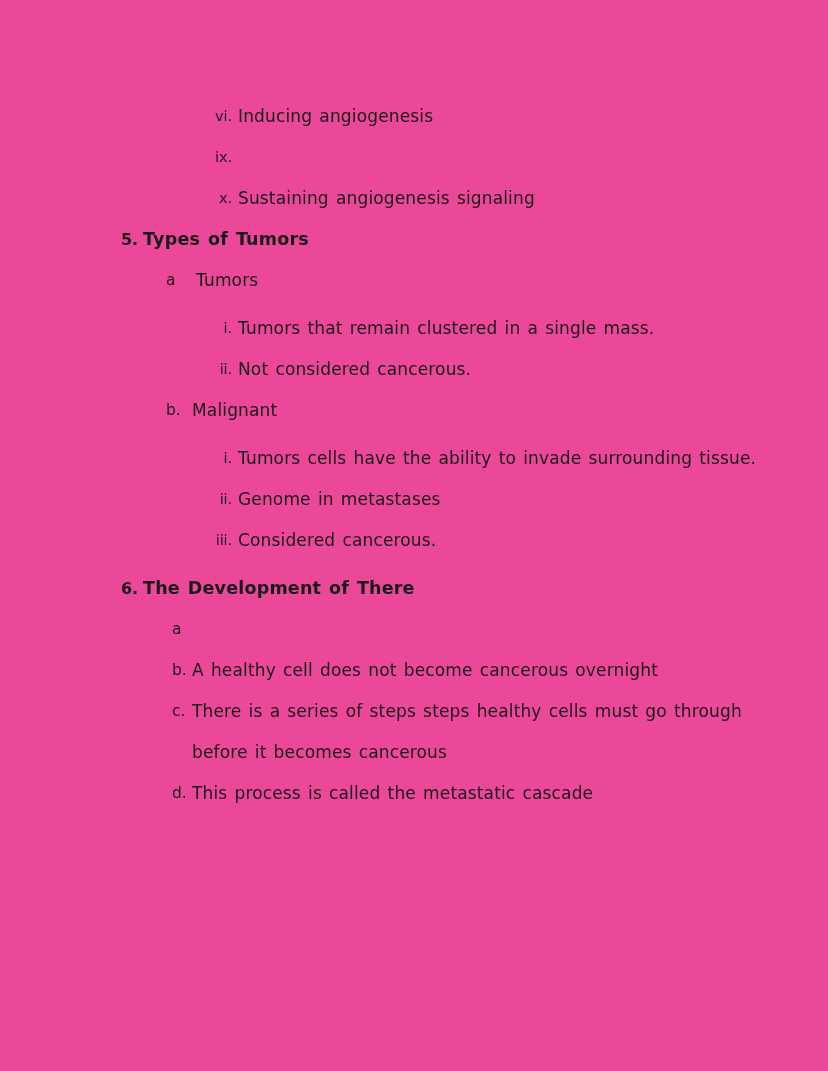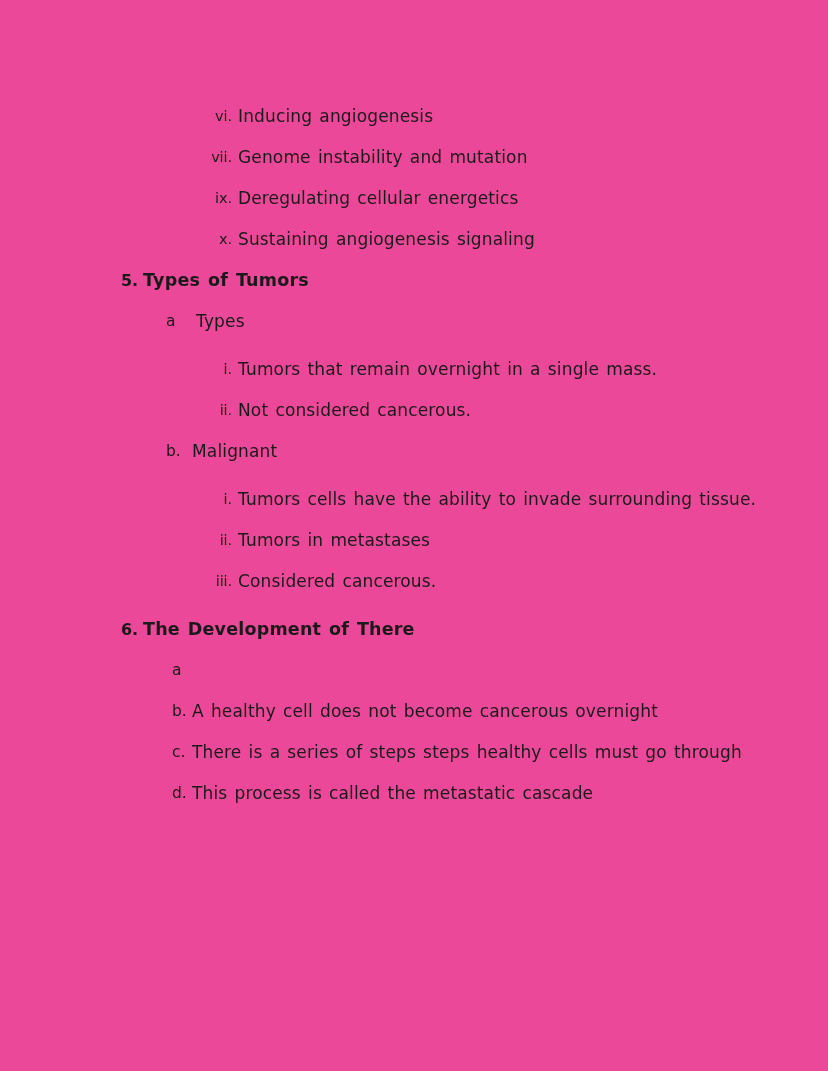--- a/index.html
+++ b/index.html
@@ -118,10 +118,6 @@
       <span class="txt">Inducing angiogenesis</span>
     </div>
 
-    <div class="row lvl-roman">
-      <span class="marker">vii.</span>
-      <span class="txt">Genome instability and mutation</span>
-    </div>
 
 
     <div class="row lvl-roman">

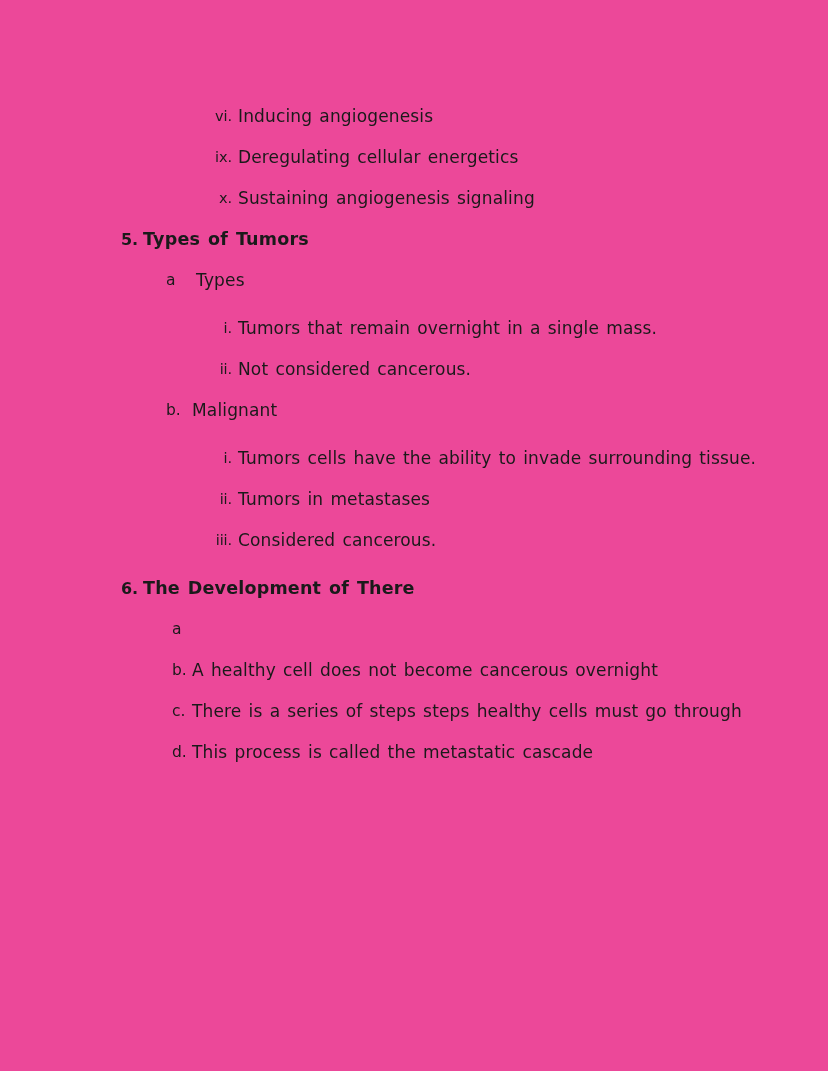--- a/index.html
+++ b/index.html
@@ -122,7 +122,6 @@
 
     <div class="row lvl-roman">
       <span class="marker">ix.</span>
-      <span class="txt">Deregulating cellular energetics</span>
     </div>
 
     <div class="row lvl-roman">

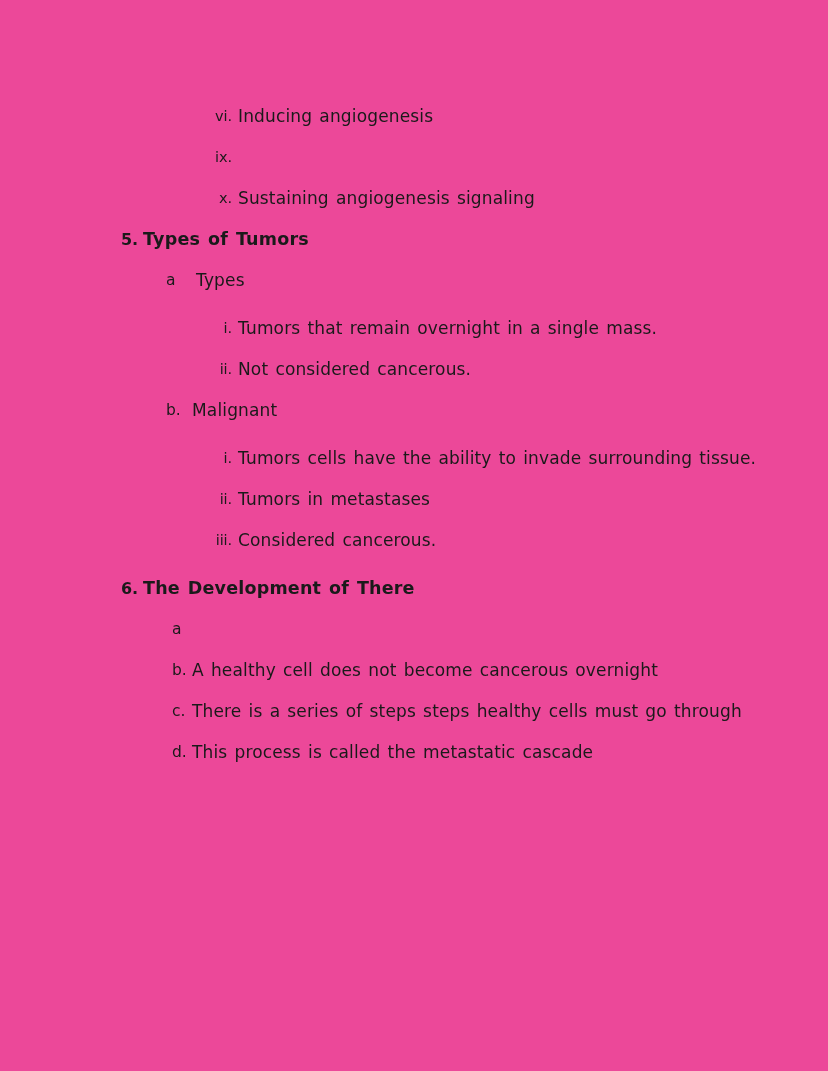--- a/index.html
+++ b/index.html
@@ -136,7 +136,7 @@
 
     <div class="row lvl-letter-a">
       <span class="marker">a</span>
-      <span class="txt">Types</span>
+      <span class="txt">Tumors</span>
     </div>
 
     <div class="spacer-sm"></div>

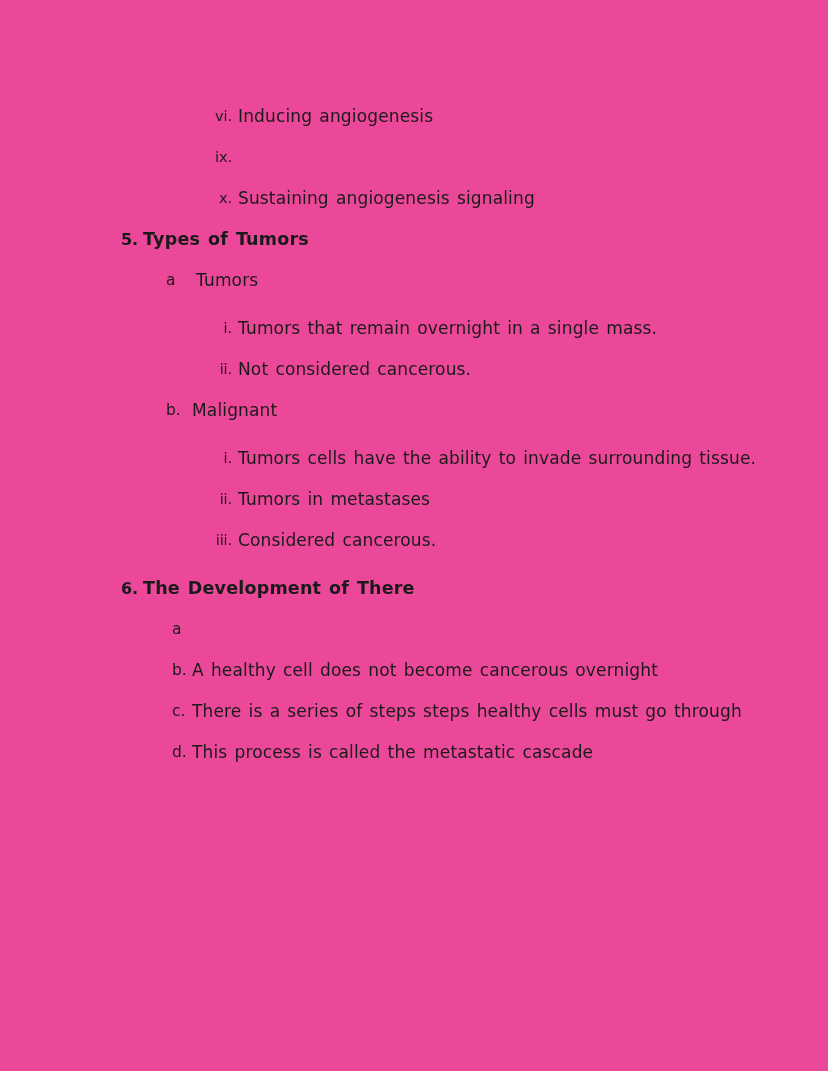--- a/index.html
+++ b/index.html
@@ -143,7 +143,7 @@
 
     <div class="row lvl-roman">
       <span class="marker">i.</span>
-      <span class="txt">Tumors that remain overnight in a single mass.</span>
+      <span class="txt">Tumors that remain clustered in a single mass.</span>
     </div>
 
     <div class="row lvl-roman">

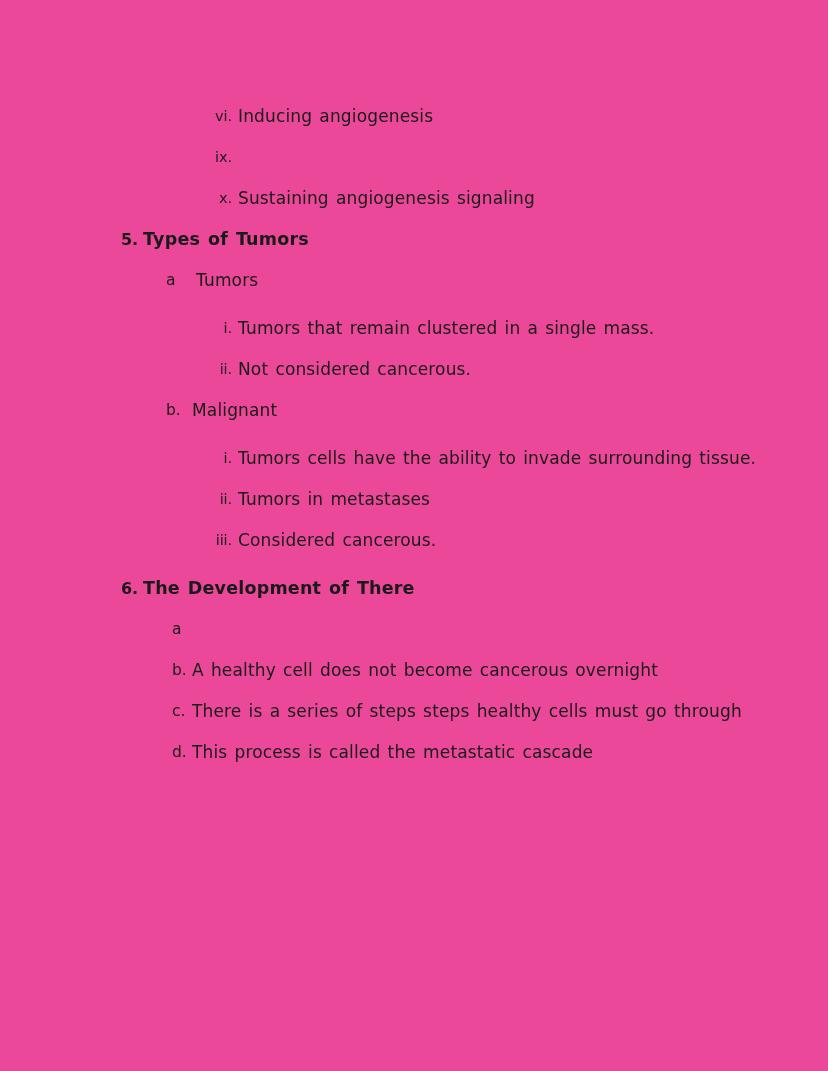--- a/index.html
+++ b/index.html
@@ -165,7 +165,7 @@
 
     <div class="row lvl-roman">
       <span class="marker">ii.</span>
-      <span class="txt">Tumors in metastases</span>
+      <span class="txt">Genome in metastases</span>
     </div>
 
     <div class="row lvl-roman">

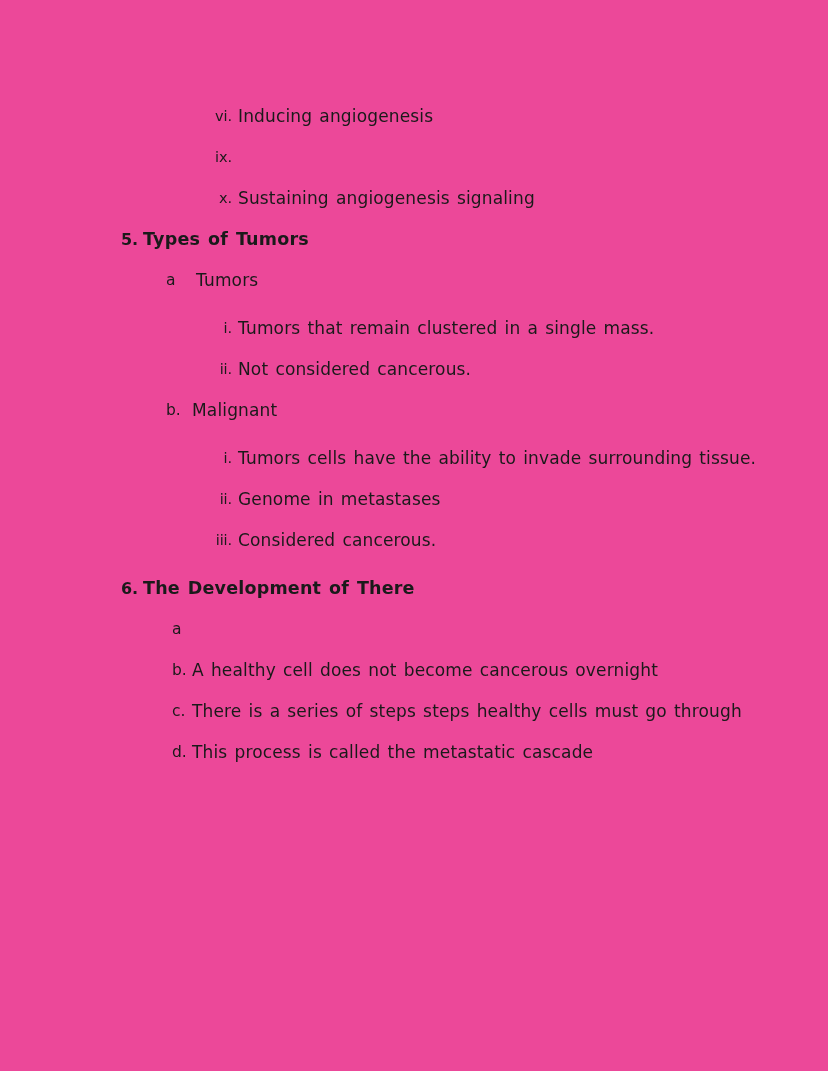--- a/index.html
+++ b/index.html
@@ -192,6 +192,10 @@
       <span class="txt">There is a series of steps steps healthy cells must go through</span>
     </div>
 
+    <div class="row lvl-letter6 cont">
+      <span class="marker"></span>
+      <span class="txt">before it becomes cancerous</span>
+    </div>
 
     <div class="row lvl-letter6">
       <span class="marker">d.</span>

